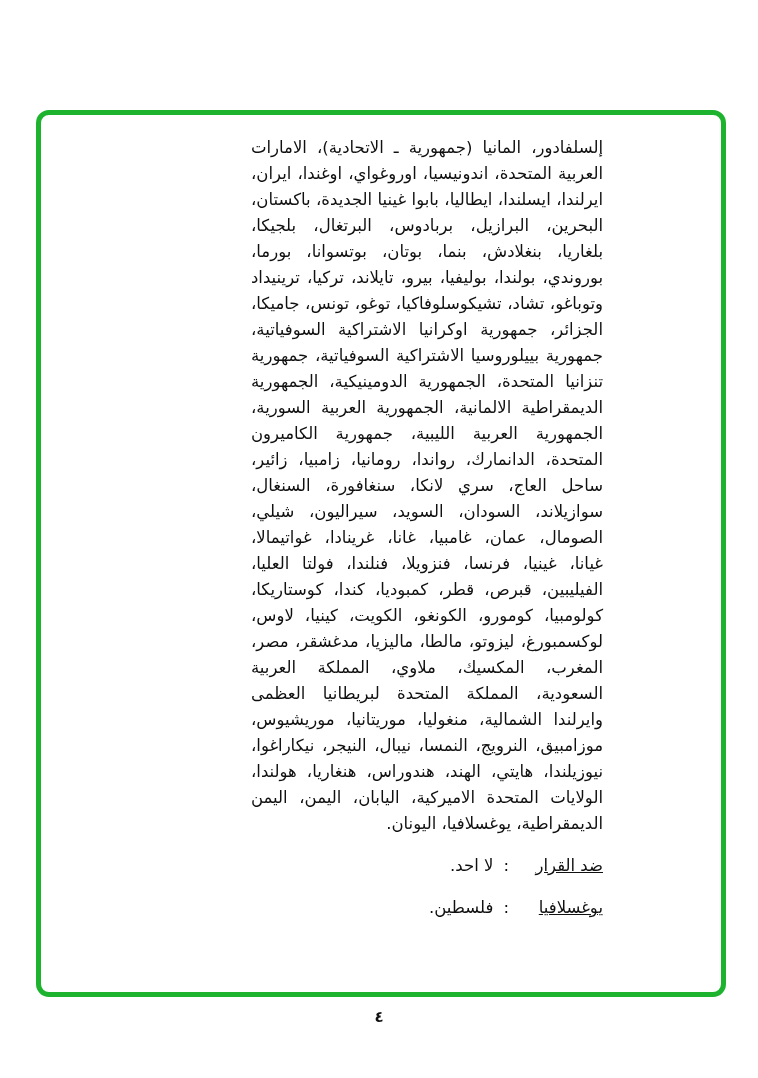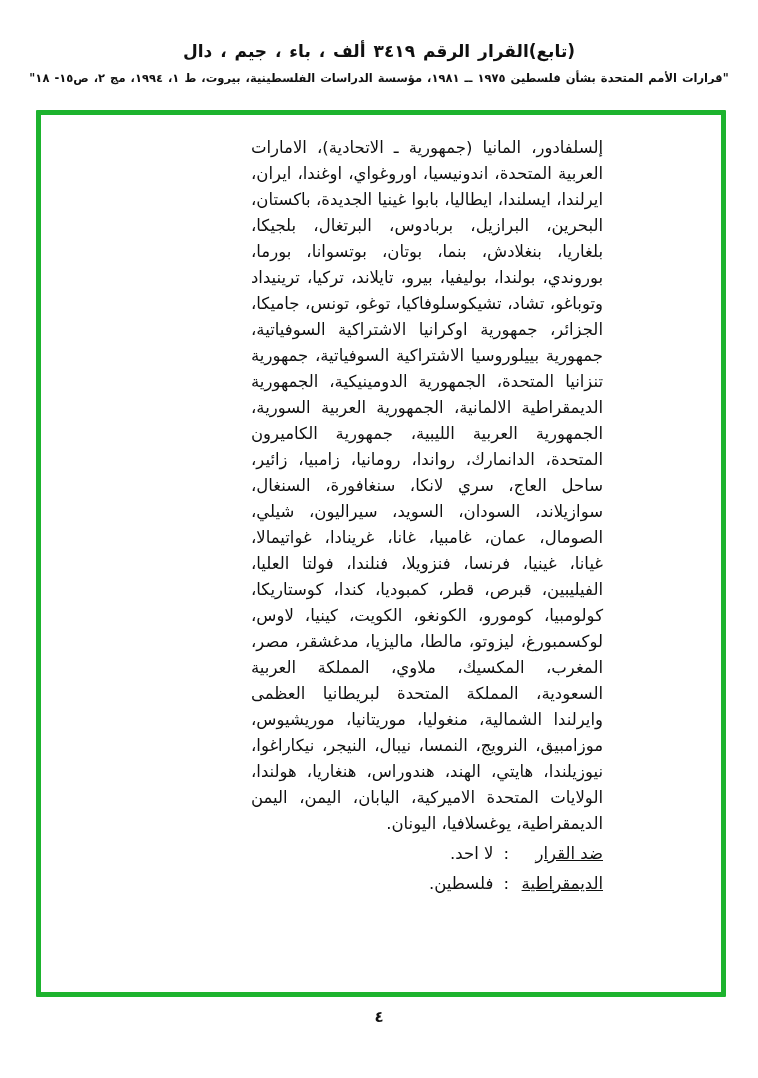--- a/index.html
+++ b/index.html
@@ -51,10 +51,6 @@
 
 <div class="page">
 
-  <div class="doc-header">
-    <div class="title-line">(تابع)القرار الرقم  ٣٤١٩ ألف ، باء ، جيم ، دال</div>
-    <div class="source-line">"قرارات الأمم المتحدة بشأن فلسطين ١٩٧٥ ــ ١٩٨١، مؤسسة الدراسات الفلسطينية، بيروت، ط ١، ١٩٩٤، مج ٢، ص١٥- ١٨"</div>
-  </div>
 
   <div class="frame" style="border-color: rgb(29, 179, 46);">
     <div class="text-col">

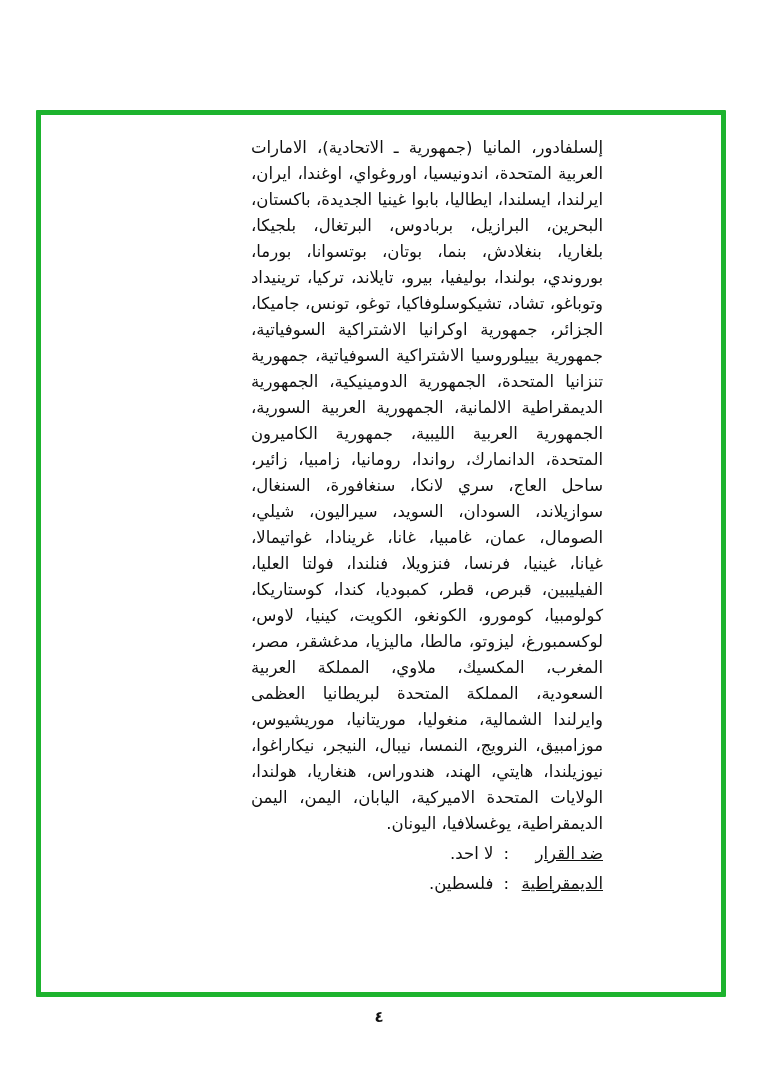--- a/index.html
+++ b/index.html
@@ -23,7 +23,7 @@
   .frame {
     position:absolute; left:36px; top:110px;
     width:680px; height:877px;
-    border:5px solid #1db32e; border-radius:1px;
+    border:5px solid #1db32e; border-radius:13px;
     background:#ffffff;
   }
   .text-col {

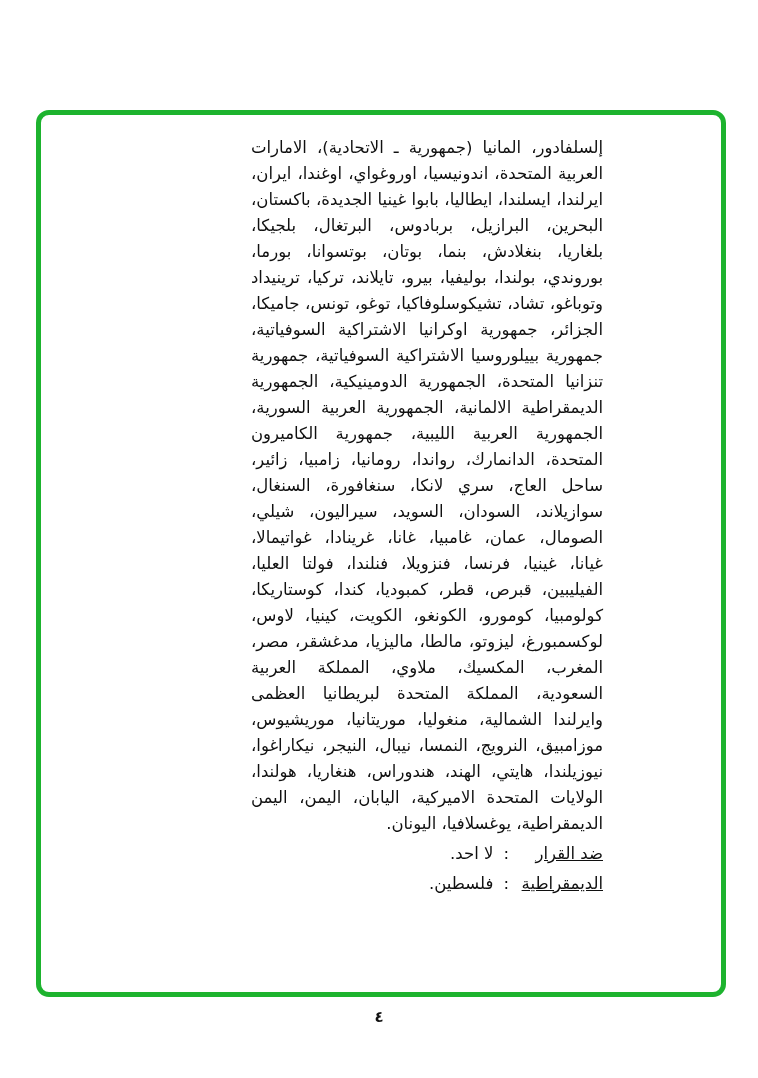--- a/index.html
+++ b/index.html
@@ -40,7 +40,7 @@
   }
   .vote-label { min-width:84px; white-space:nowrap;text-decoration:underline; }
   .vote-colon { margin:0 10px; }
-  .vote-value { white-space:nowrap; }
+  .vote-value { white-space:nowrap;margin-top:12px; }
   .page-number {
     position:absolute; top:1008px; left:0; width:758px;
     text-align:center; font-size:15px; font-weight:bold; color:#101010;

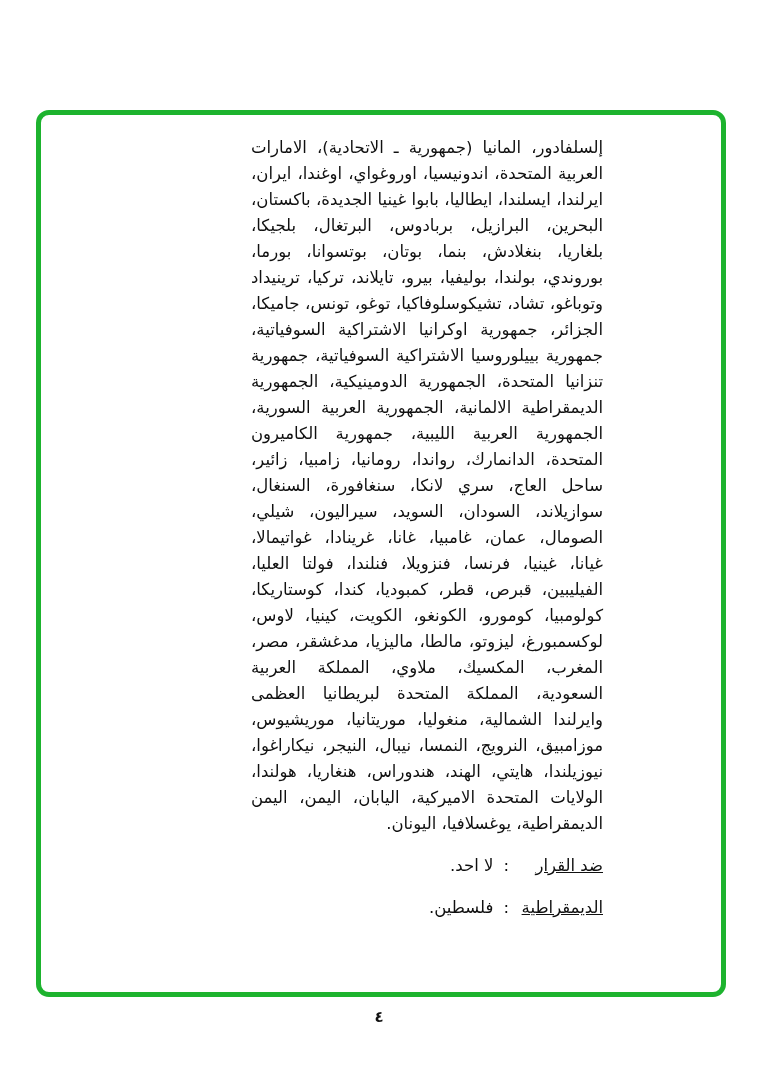--- a/index.html
+++ b/index.html
@@ -64,7 +64,7 @@
       </div>
 
       <div class="vote-row">
-        <span class="vote-label">الديمقراطية</span>
+        <span class="vote-label">يوغسلافيا</span>
         <span class="vote-colon">:</span>
         <span class="vote-value">فلسطين.</span>
       </div>

